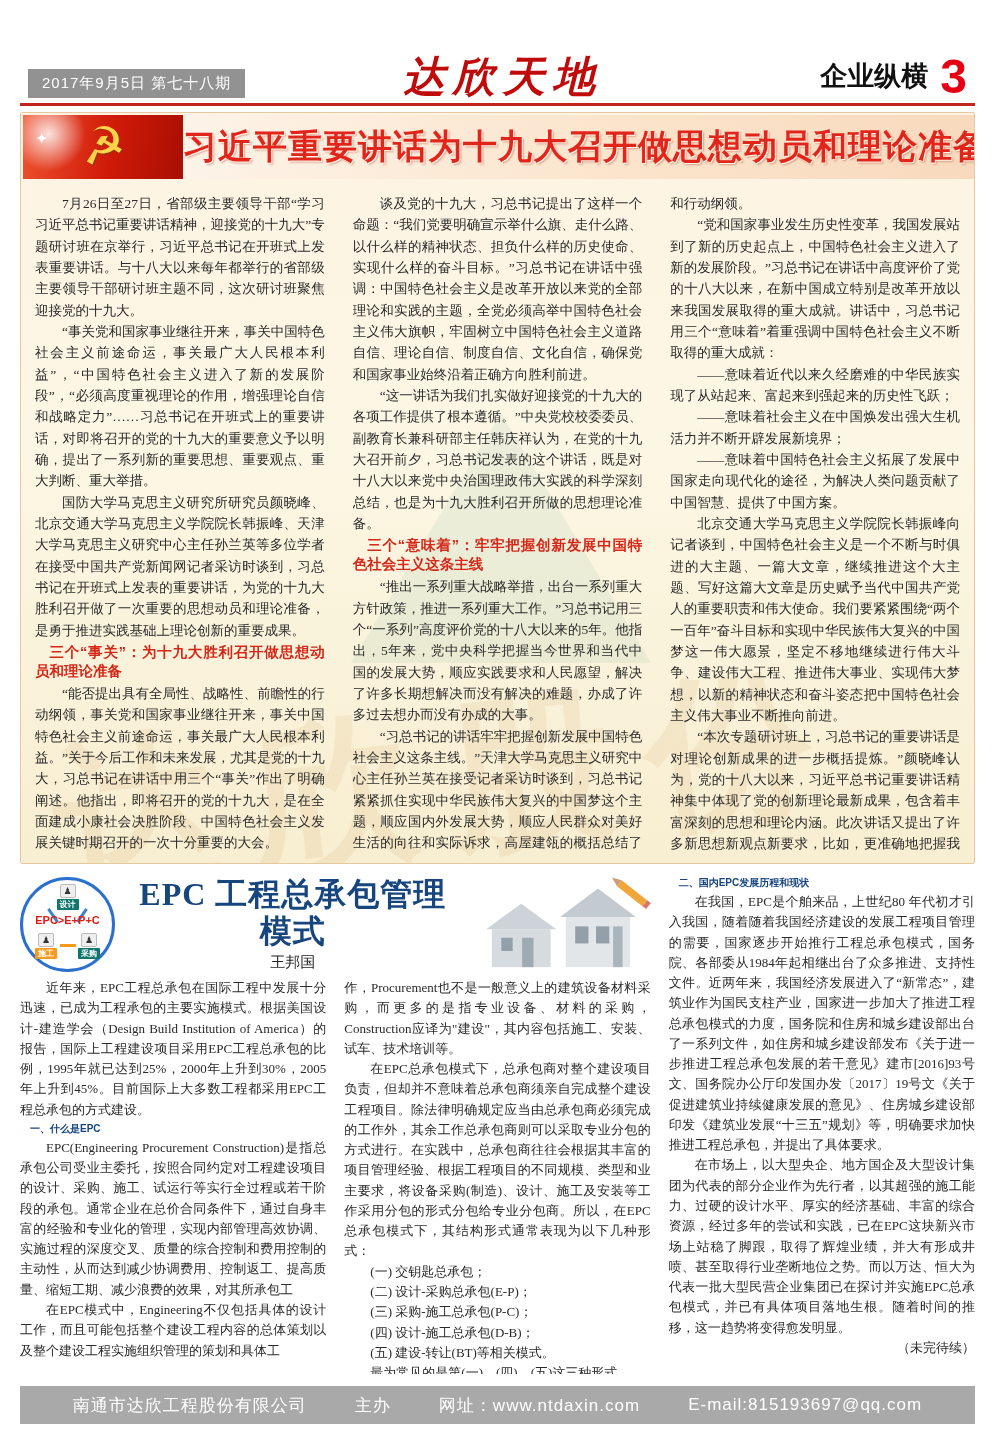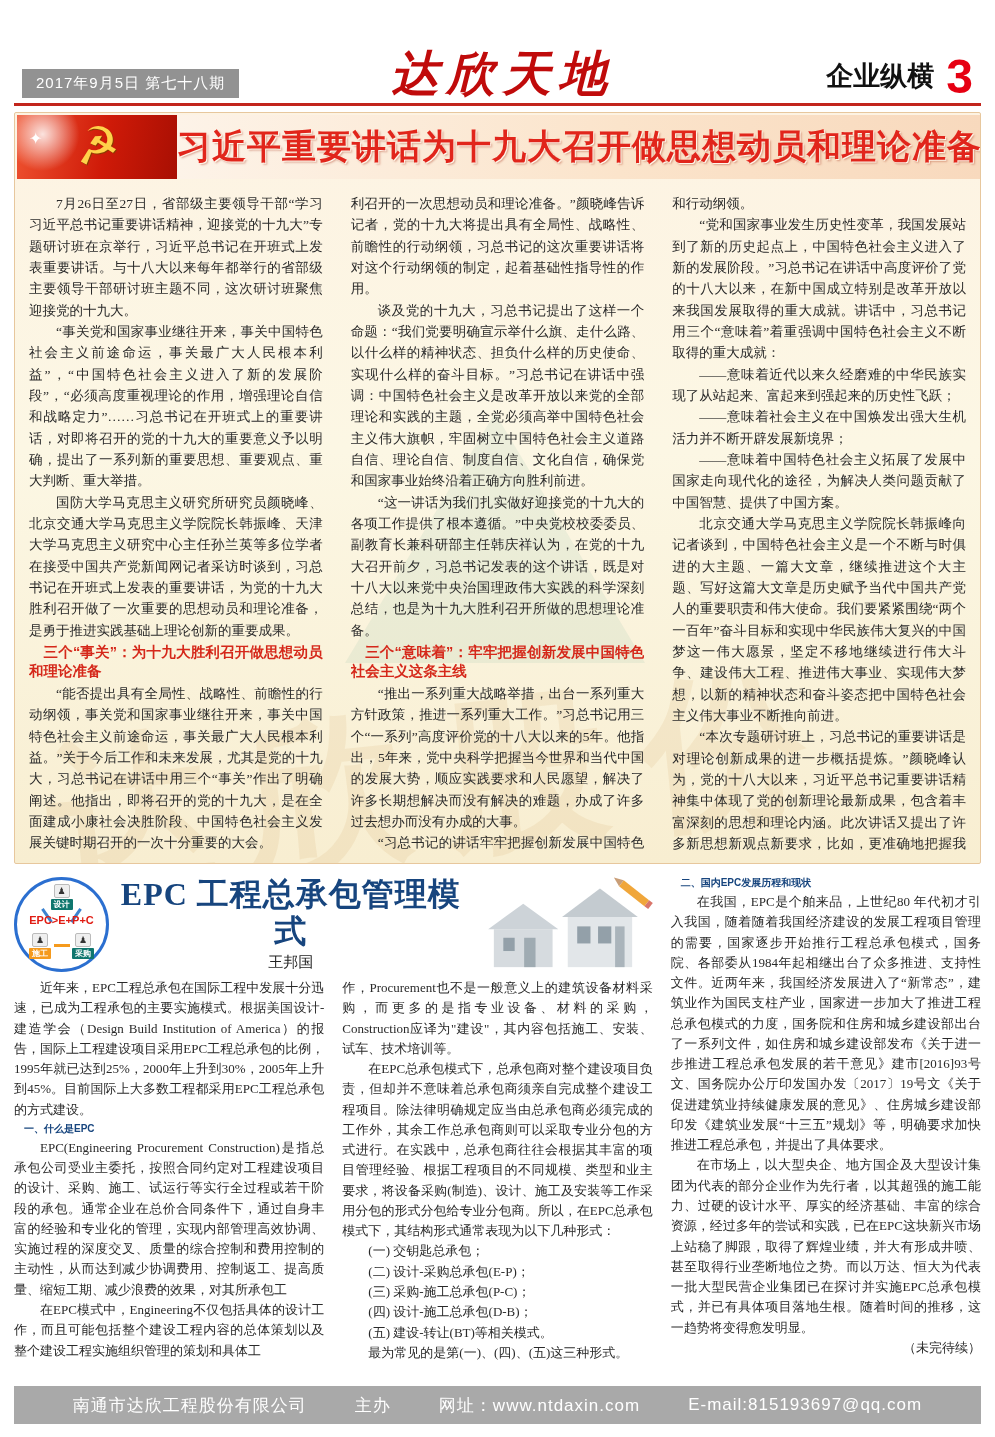--- a/index.html
+++ b/index.html
@@ -5,7 +5,7 @@
   * { box-sizing: border-box; margin: 0; padding: 0; }
   html, body { width: 995px; height: 1437px; overflow: hidden; background: #ffffff; }
   body { font-family: "Liberation Serif", "DejaVu Serif", serif; color: #2a2a2a; }
-  .page { width: 995px; height: 1437px; padding: 50px 14px 0; position: relative; background: #fff; }
+  .page { width: 995px; height: 1437px; padding: 50px 20px 0; position: relative; background: #fff; }
 
   
   .hdr { display: flex; align-items: flex-end; justify-content: space-between; height: 48px; padding: 0 8px; }

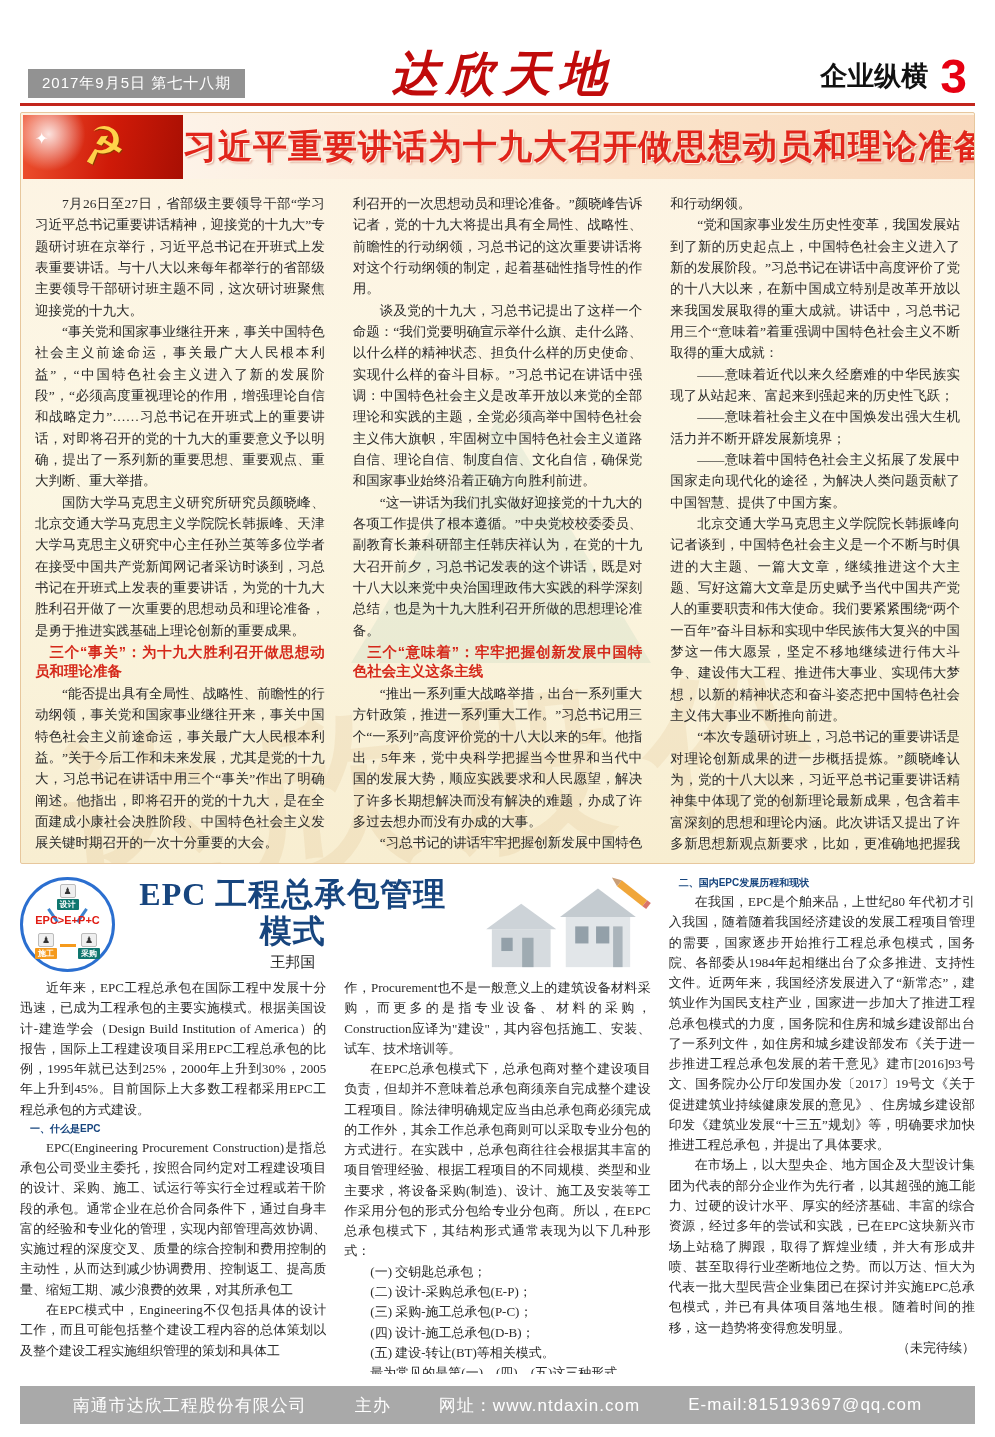--- a/index.html
+++ b/index.html
@@ -10,7 +10,7 @@
   
   .hdr { display: flex; align-items: flex-end; justify-content: space-between; height: 48px; padding: 0 8px; }
   .date-badge { background: #929292; color: #fff; font: 15px "Liberation Sans","DejaVu Sans",sans-serif; padding: 5px 14px; letter-spacing: 1px; }
-  .masthead { color: #c00b0b; font-size: 48px; font-weight: bold; font-style: italic; letter-spacing: 8px; line-height: 1; transform: translateX(-30px); }
+  .masthead { color: #c00b0b; font-size: 42px; font-weight: bold; font-style: italic; letter-spacing: 8px; line-height: 1; transform: translateX(-30px); }
   .hdr-right { display: flex; align-items: center; gap: 12px; }
   .section-name { font: bold 27px "Liberation Sans","DejaVu Sans",sans-serif; color: #111; padding-bottom: 4px; }
   .page-num { font: bold 48px "Liberation Sans","DejaVu Sans",sans-serif; color: #e60012; line-height: .85; }

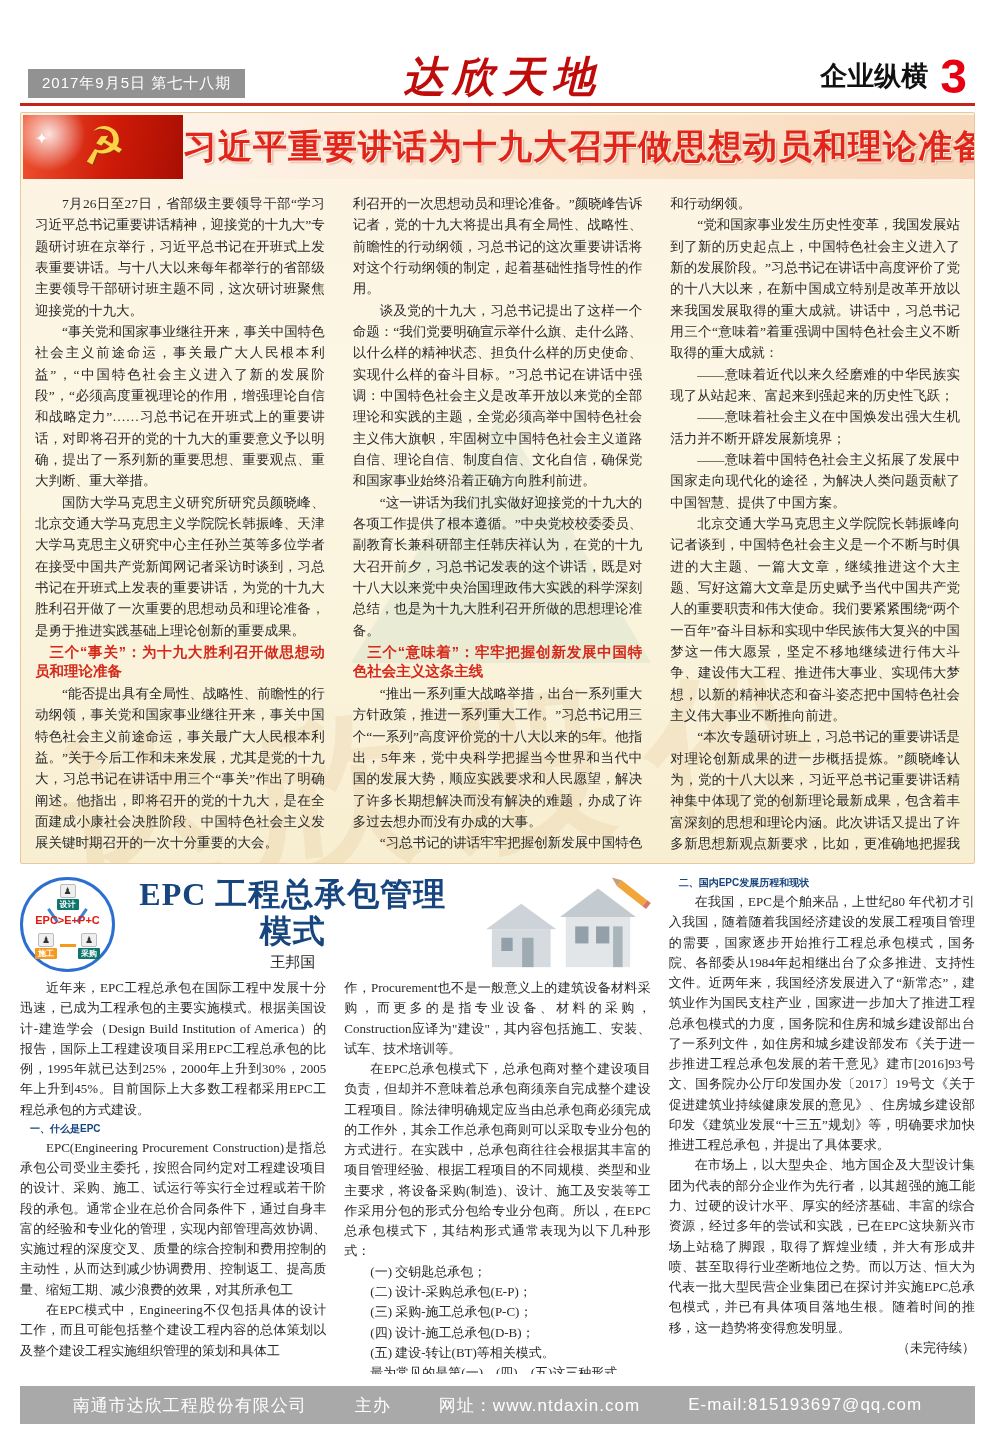--- a/index.html
+++ b/index.html
@@ -120,7 +120,6 @@
           <p class="blk blk-p">“能否提出具有全局性、战略性、前瞻性的行动纲领，事关党和国家事业继往开来，事关中国特色社会主义前途命运，事关最广大人民根本利益。”关于今后工作和未来发展，尤其是党的十九大，习总书记在讲话中用三个“事关”作出了明确阐述。他指出，即将召开的党的十九大，是在全面建成小康社会决胜阶段、中国特色社会主义发展关键时期召开的一次十分重要的大会。</p>
         </div>
       <div class="col">
-          <p class="blk blk-pc">利召开的一次思想动员和理论准备。”颜晓峰告诉记者，党的十九大将提出具有全局性、战略性、前瞻性的行动纲领，习总书记的这次重要讲话将对这个行动纲领的制定，起着基础性指导性的作用。</p>
           <p class="blk blk-p">谈及党的十九大，习总书记提出了这样一个命题：“我们党要明确宣示举什么旗、走什么路、以什么样的精神状态、担负什么样的历史使命、实现什么样的奋斗目标。”习总书记在讲话中强调：中国特色社会主义是改革开放以来党的全部理论和实践的主题，全党必须高举中国特色社会主义伟大旗帜，牢固树立中国特色社会主义道路自信、理论自信、制度自信、文化自信，确保党和国家事业始终沿着正确方向胜利前进。</p>
           <p class="blk blk-p">“这一讲话为我们扎实做好迎接党的十九大的各项工作提供了根本遵循。”中央党校校委委员、副教育长兼科研部主任韩庆祥认为，在党的十九大召开前夕，习总书记发表的这个讲话，既是对十八大以来党中央治国理政伟大实践的科学深刻总结，也是为十九大胜利召开所做的思想理论准备。</p>
           <p class="blk blk-subhead">三个“意味着”：牢牢把握创新发展中国特色社会主义这条主线</p>

